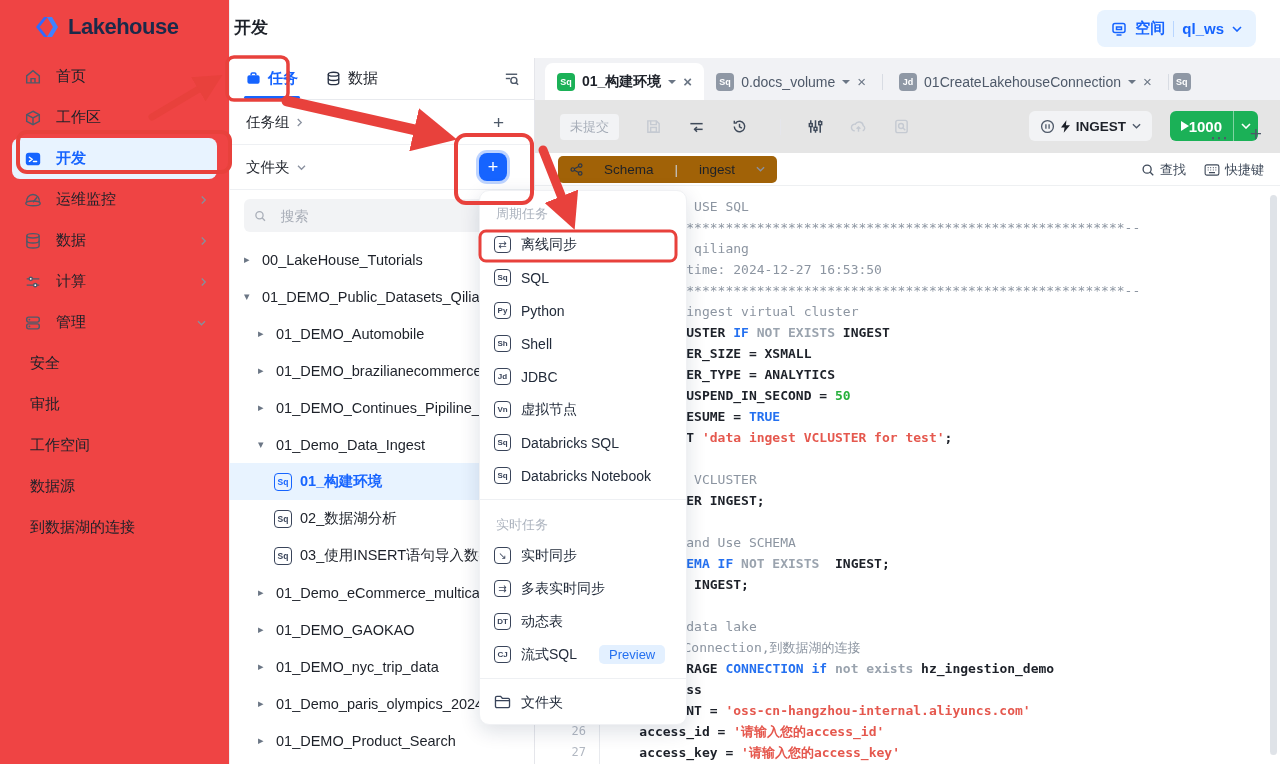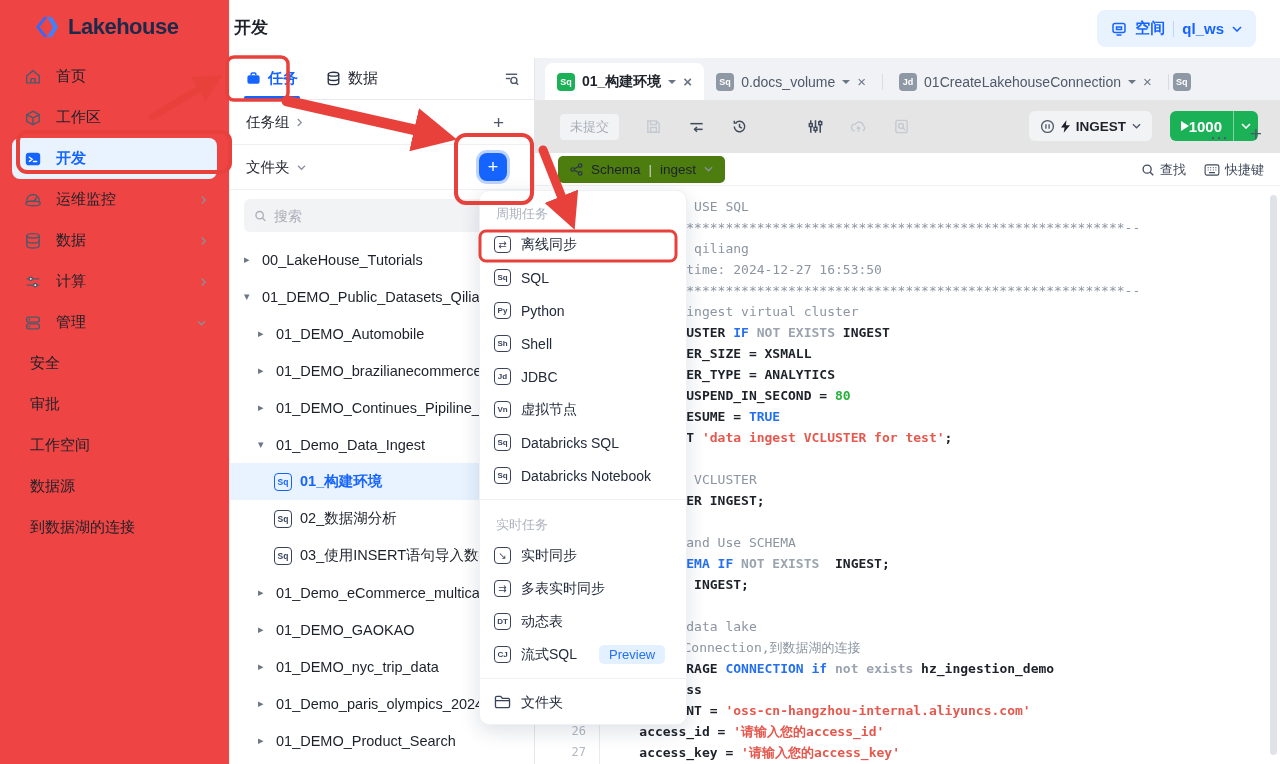--- a/index.html
+++ b/index.html
@@ -108,8 +108,8 @@
 
   .crumbbar { position:relative; height:33px; border-bottom:1px solid #eef0f2; display:flex;
     align-items:center; padding-left:23px; }
-  .schema-pill { height:27px; background:#4d7c0f; border-radius:5px; display:flex;
-    align-items:center; gap:8px; padding:0 12px; font-size:13.5px; cursor:pointer; }
+  .schema-pill { height:27px; background:#a16207; border-radius:5px; display:flex;
+    align-items:center; gap:21px; padding:0 12px; font-size:13.5px; cursor:pointer; }
   .schema-sep { color:#c9ced6; }
   .crumb-right { position:absolute; right:16px; top:0; height:33px; display:flex;
     align-items:center; gap:18px; color:#3f4a5a; font-size:13px; }

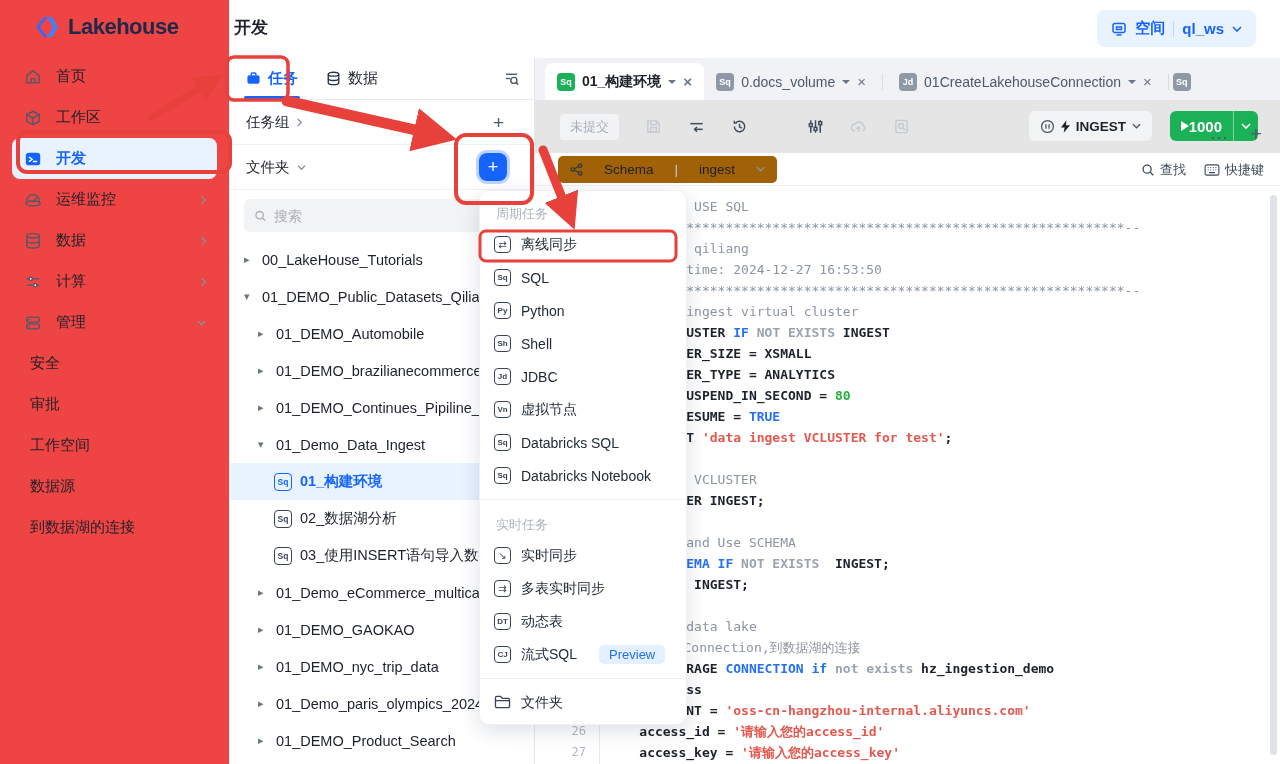--- a/index.html
+++ b/index.html
@@ -52,7 +52,7 @@
     display:flex; align-items:center; justify-content:center; font-size:18px; cursor:pointer;
     box-shadow:0 0 0 3px rgba(22,100,255,.28); }
   .tp-search { margin:9px 14px; height:33px; background:#f2f3f5; border-radius:6px;
-    display:flex; align-items:center; padding:0 10px; gap:7px; }
+    display:flex; align-items:center; padding:0 10px; gap:14px; }
   .tp-search input { border:none; outline:none; background:transparent; font-size:14px;
     color:#1d2129; width:100%; font-family:inherit; }
   .tp-search input::placeholder { color:#a9aeb8; }

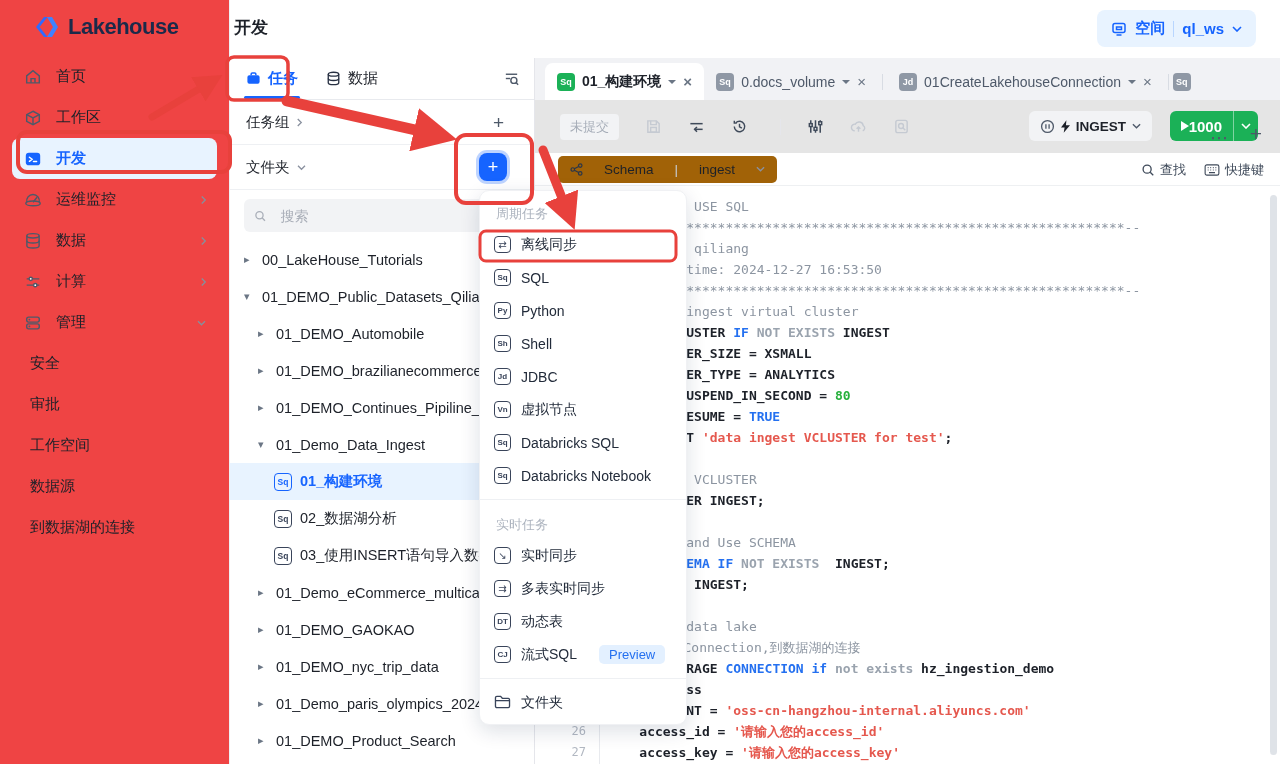--- a/index.html
+++ b/index.html
@@ -591,7 +591,7 @@
         <div class="cline">
           <span class="ln">10</span>
           <span class="gut2"></span>
-          <span class="lt"><span class="tk-t">    AUTO_SUSPEND_IN_SECOND = </span><span class="tk-n">80</span></span>
+          <span class="lt"><span class="tk-t">    AUTO_SUSPEND_IN_SECOND = </span><span class="tk-n">50</span></span>
         </div>
         <div class="cline">
           <span class="ln">11</span>

